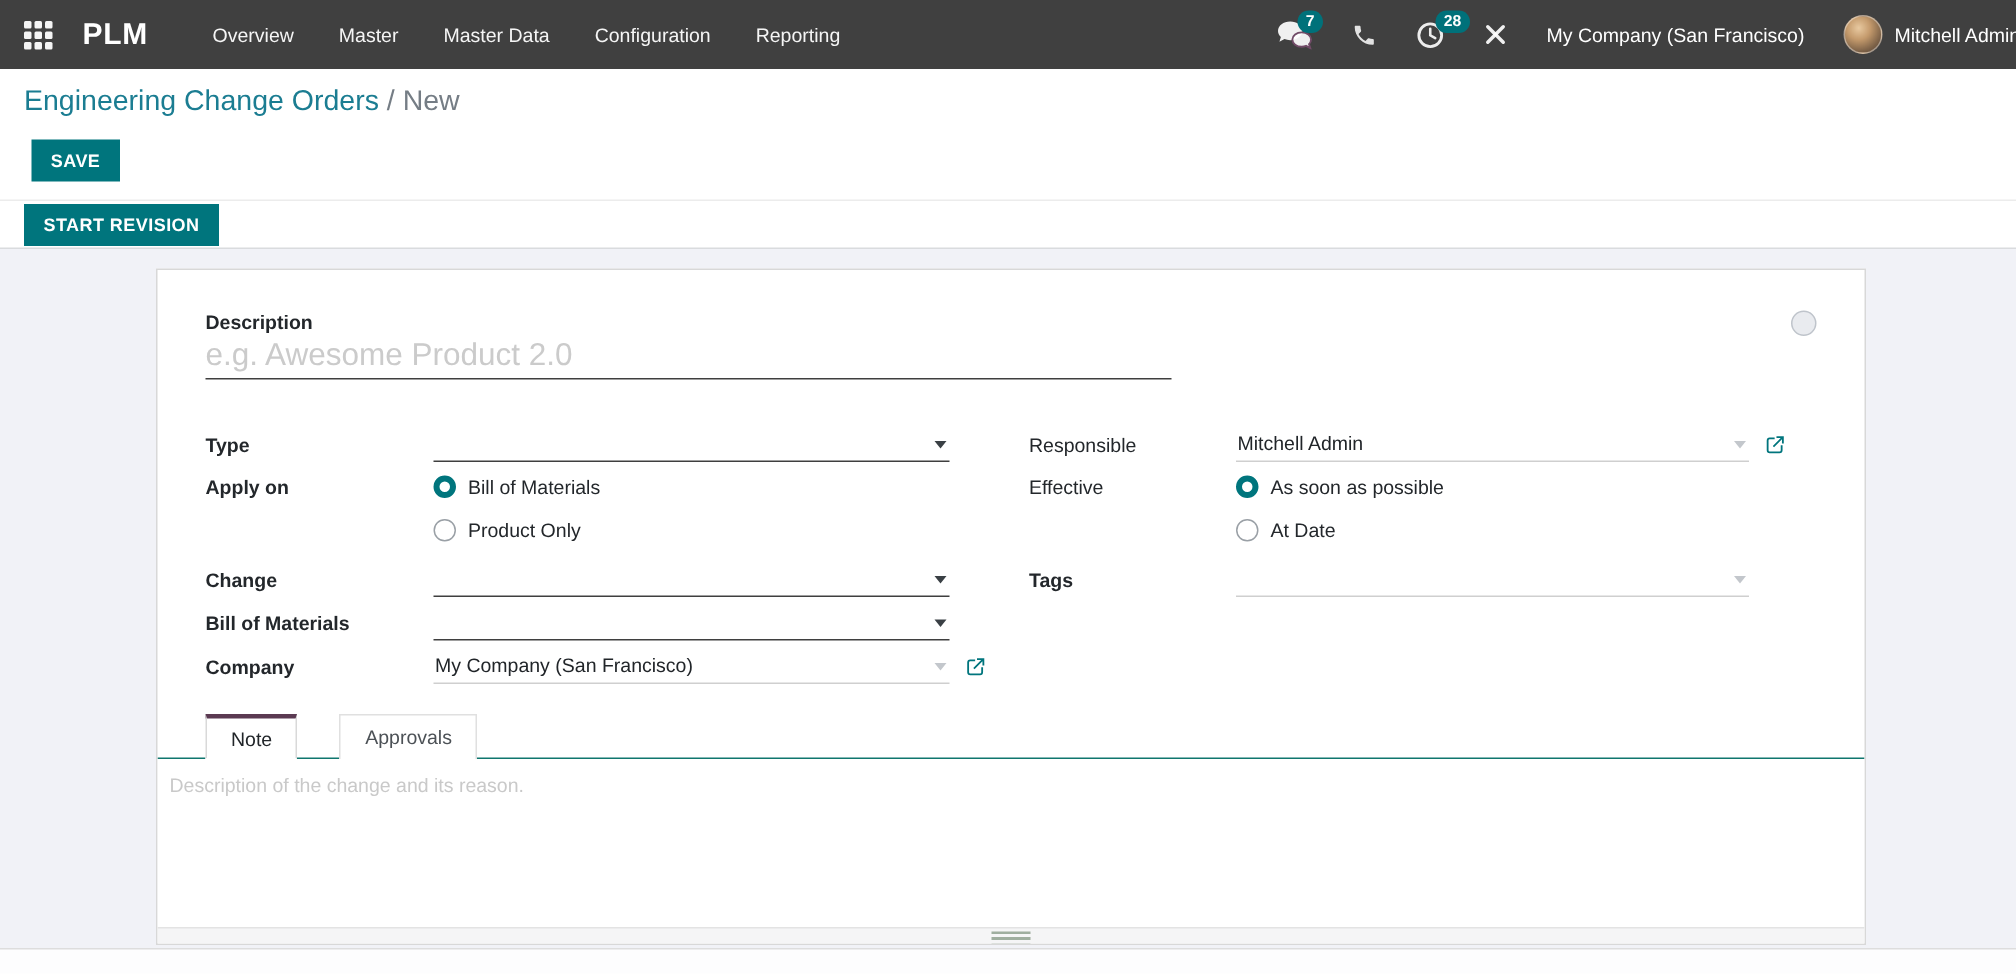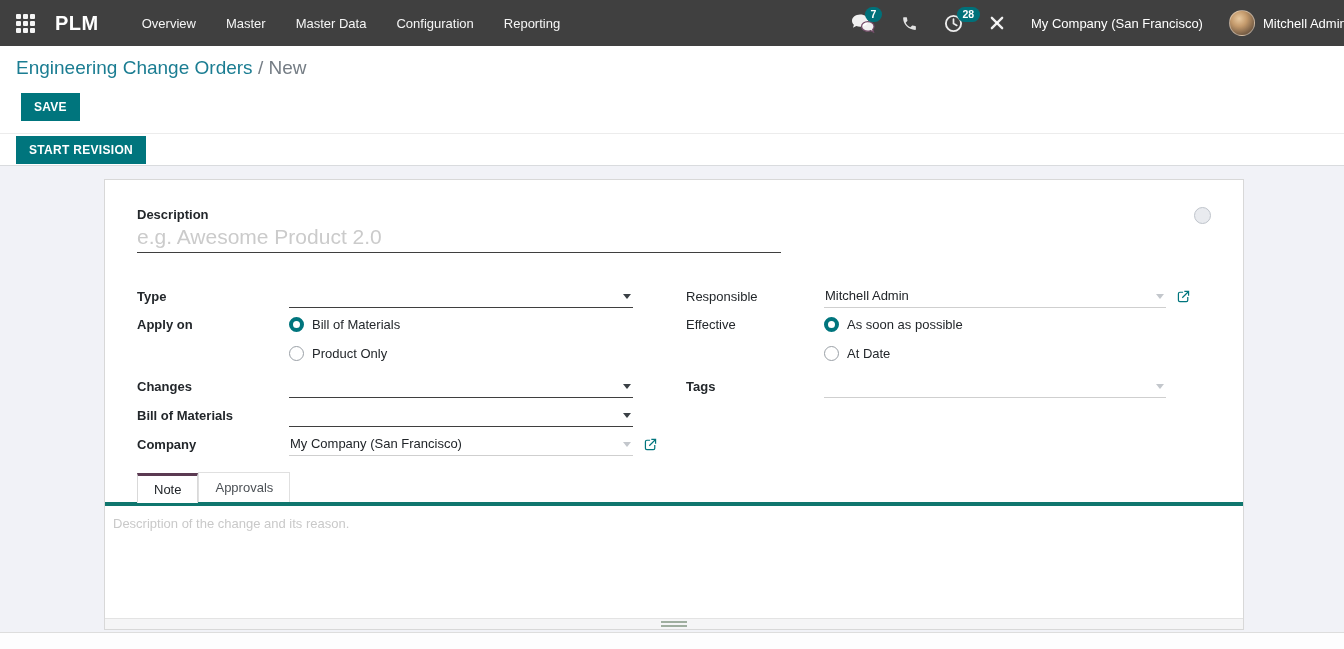--- a/index.html
+++ b/index.html
@@ -196,7 +196,7 @@
             </div>
 
             <div class="f-row mt4">
-              <span class="f-label lbl-l">Changes</span>
+              <span class="f-label lbl-l">Change</span>
               <div class="widget w-l uline-dark">
                 <span class="caret"></span>
               </div>

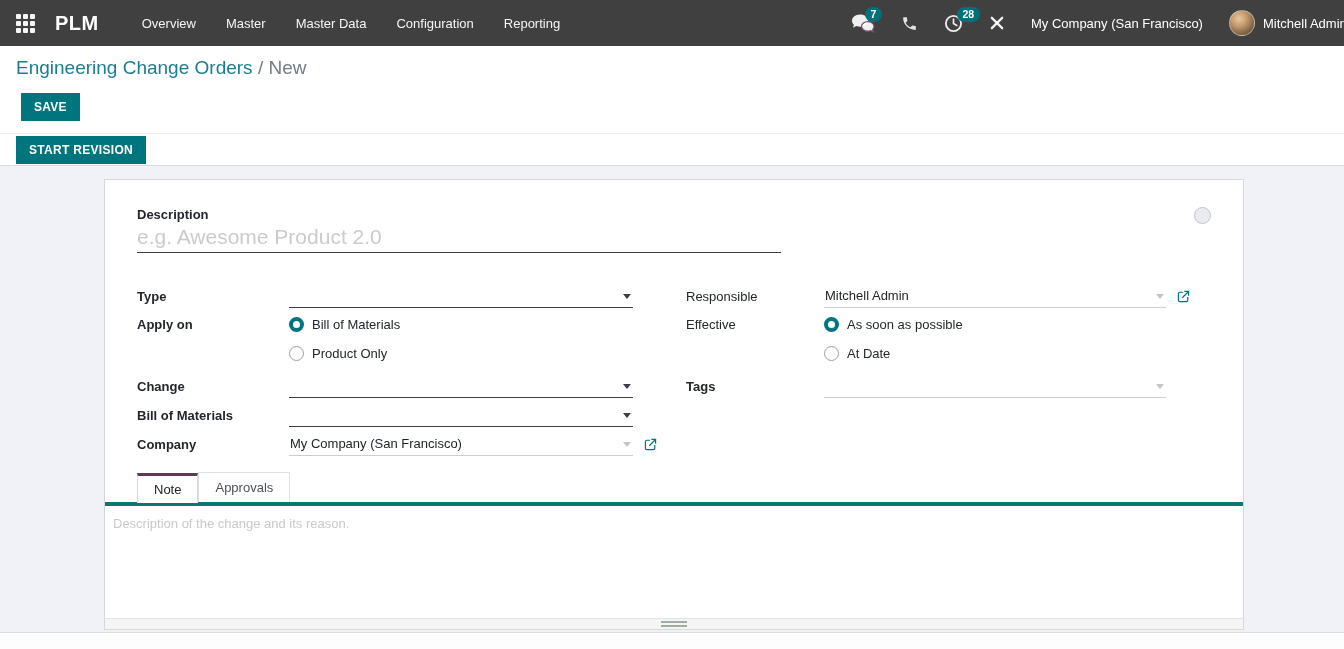--- a/index.html
+++ b/index.html
@@ -70,7 +70,7 @@
   .radio-label { font-size:13px; color:#23272b; }
 
   
-  .tabs-row { margin:18px -32px 0 -32px; padding-left:32px; border-bottom:4px solid #0f766e; display:flex; height:30px; align-items:flex-end; }
+  .tabs-row { margin:18px -32px 0 -32px; padding-left:32px; border-bottom:1px solid #0f766e; display:flex; height:30px; }
   .tab { height:30px; padding:0 16px; display:flex; align-items:center; font-size:13px; cursor:pointer; background:#fff; }
   .tab.active { border:1px solid #d9d9d9; border-top:3px solid #5b3a52; border-bottom:1px solid #fff; margin-bottom:-1px; color:#212529; }
   .tab.inactive { border:1px solid #e0e0e0; border-bottom:none; color:#4c5156; }

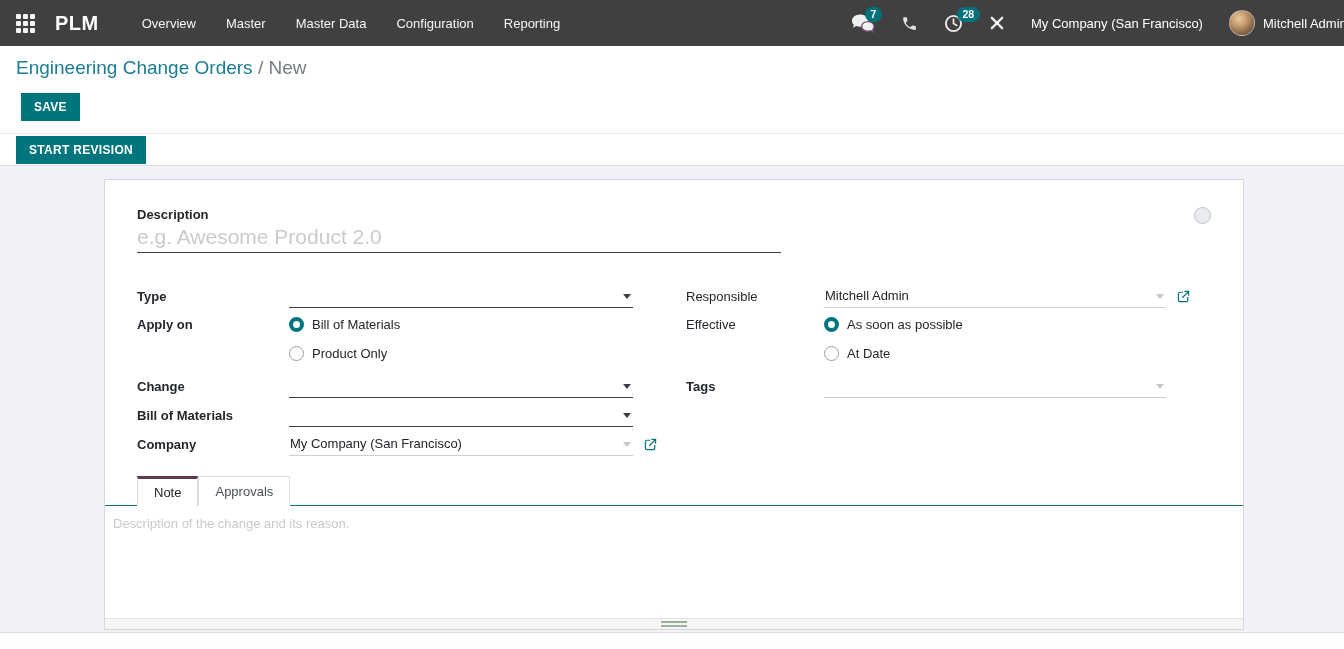--- a/index.html
+++ b/index.html
@@ -73,7 +73,7 @@
   .tabs-row { margin:18px -32px 0 -32px; padding-left:32px; border-bottom:1px solid #0f766e; display:flex; height:30px; }
   .tab { height:30px; padding:0 16px; display:flex; align-items:center; font-size:13px; cursor:pointer; background:#fff; }
   .tab.active { border:1px solid #d9d9d9; border-top:3px solid #5b3a52; border-bottom:1px solid #fff; margin-bottom:-1px; color:#212529; }
-  .tab.inactive { border:1px solid #e0e0e0; border-bottom:none; color:#4c5156; }
+  .tab.inactive { border:1px solid #e0e0e0; border-bottom:none; color:#4c5156;margin-left:28px; }
   .note-area { margin:0 -32px; height:112px; position:relative; background:#fff; cursor:text; }
   .note-placeholder { position:absolute; left:8px; top:10px; font-size:13px; color:#c9c9c9; }
   .resize-strip { margin:0 -32px; height:14px; background:#f5f5f6; border-top:1px solid #e3e3e3; border-bottom:1px solid #e3e3e3; display:flex; align-items:center; justify-content:center; cursor:ns-resize; }

